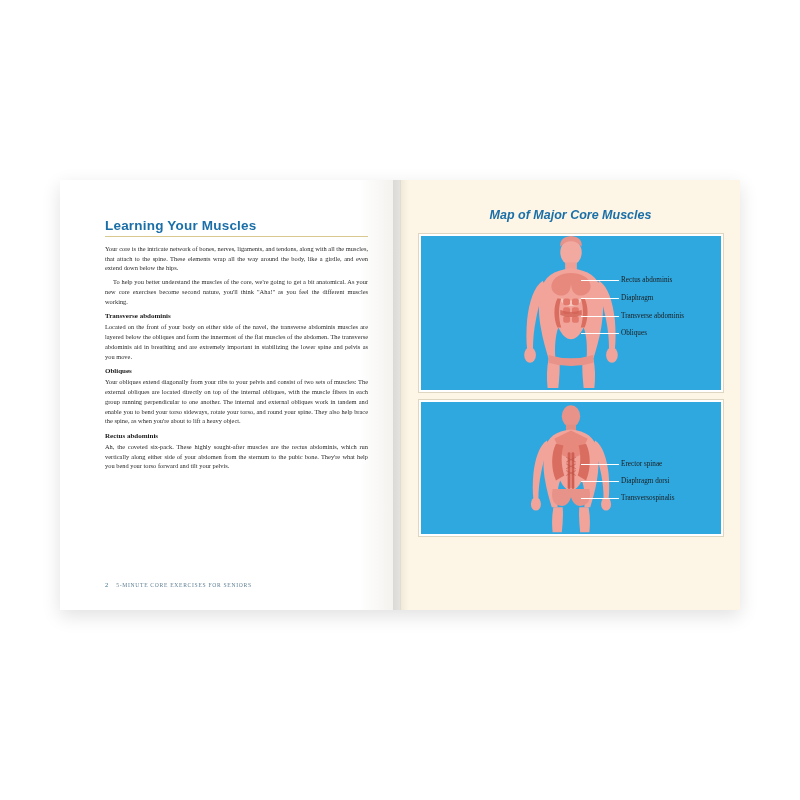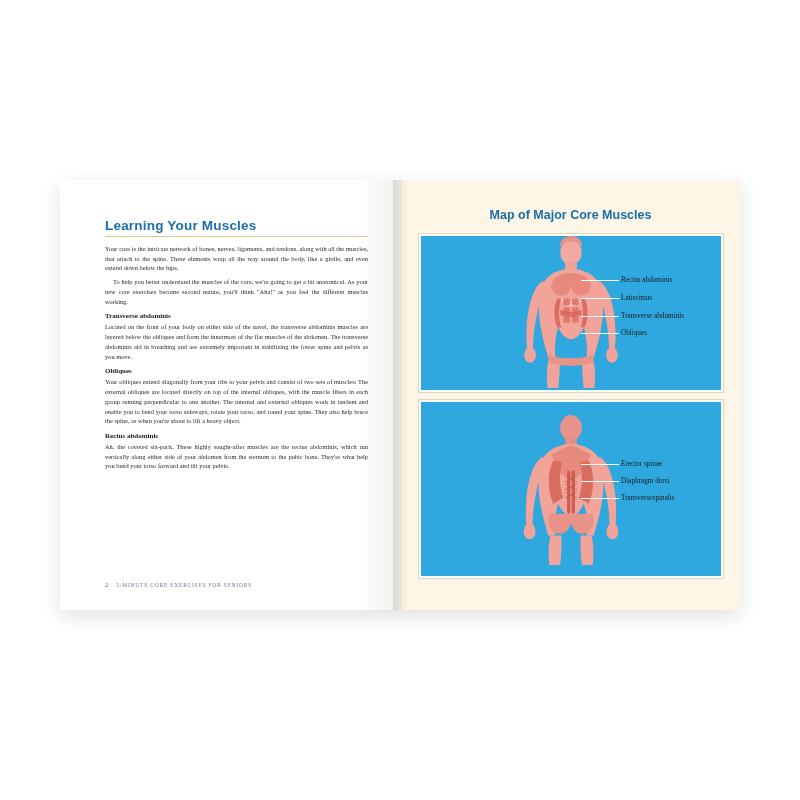--- a/index.html
+++ b/index.html
@@ -122,6 +122,7 @@
     color: #1b6fa8;
     text-align: center;
     margin: 6px 0 12px 0;
+    font-style: italic;
   }
   .panel {
     position: relative;

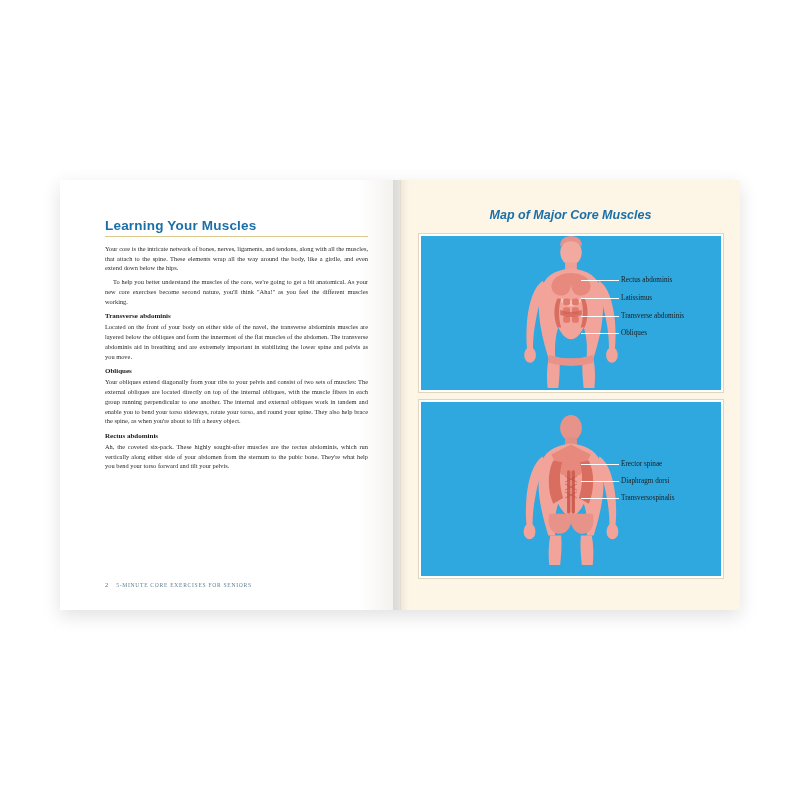--- a/index.html
+++ b/index.html
@@ -236,7 +236,7 @@
           <div class="leader" style="left:160px; top:97px; width:38px;"></div>
 
           <span class="label" style="left:200px; top:40px;">Rectus abdominis</span>
-          <span class="label" style="left:200px; top:58px;">Latissimus</span>
+          <span class="label" style="left:200px; top:58px;">Diaphragm</span>
           <span class="label" style="left:200px; top:76px;">Transverse abdominis</span>
           <span class="label" style="left:200px; top:93px;">Obliques</span>
         </div>

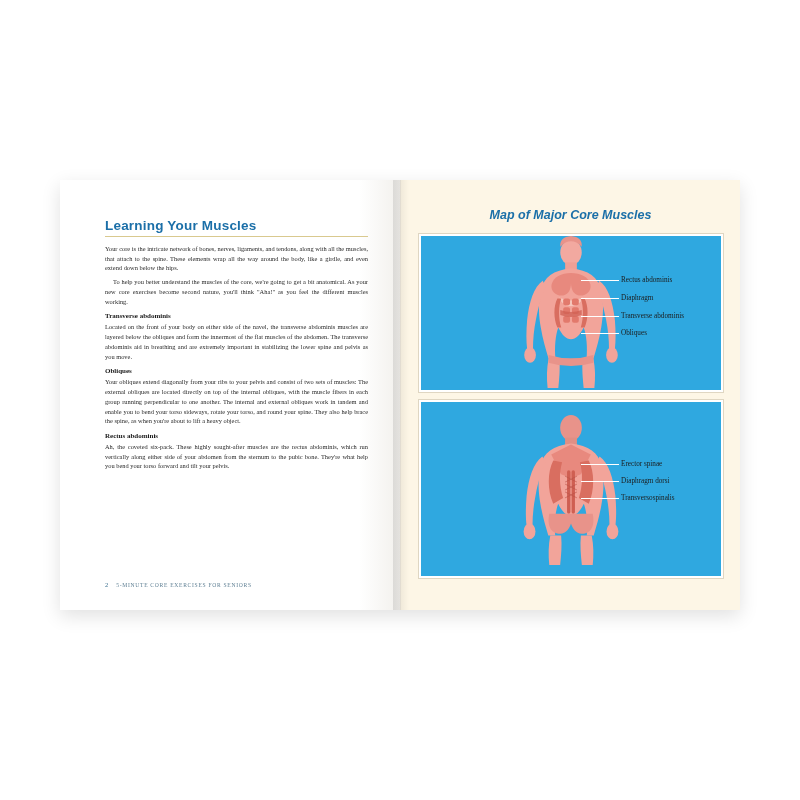--- a/index.html
+++ b/index.html
@@ -133,7 +133,7 @@
     overflow: hidden;
   }
   .panel-front { width: 304px; height: 158px; margin: 0 auto 8px auto; }
-  .panel-back  { width: 304px; height: 178px; margin: 0 auto; }
+  .panel-back  { width: 304px; height: 136px; margin: 0 auto; }
 
   
   .label {

